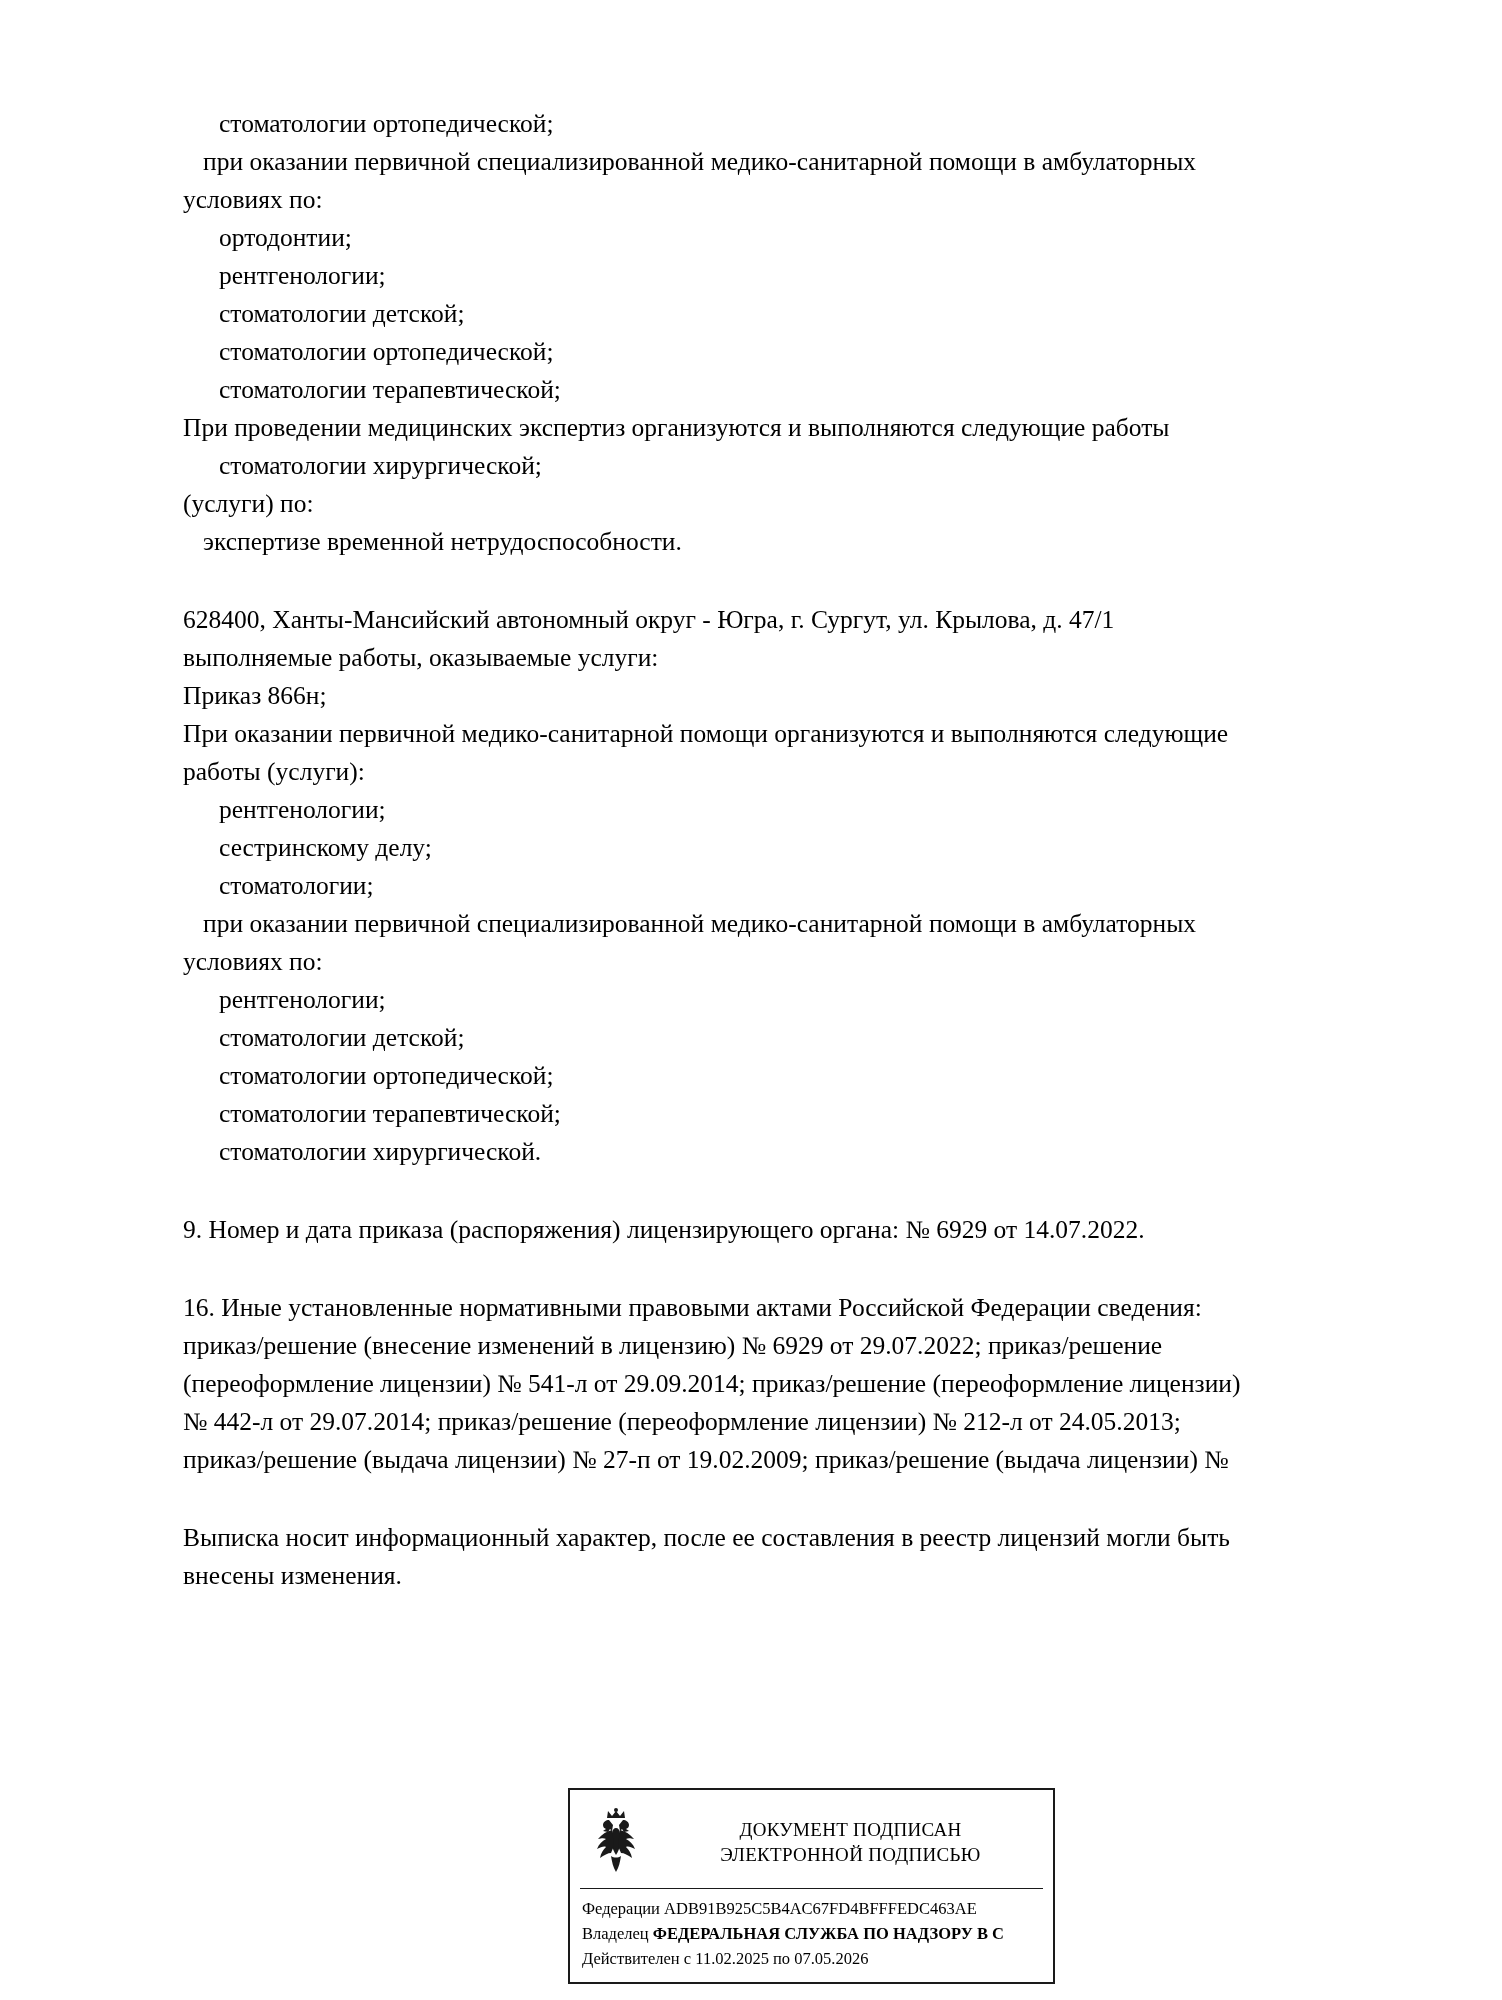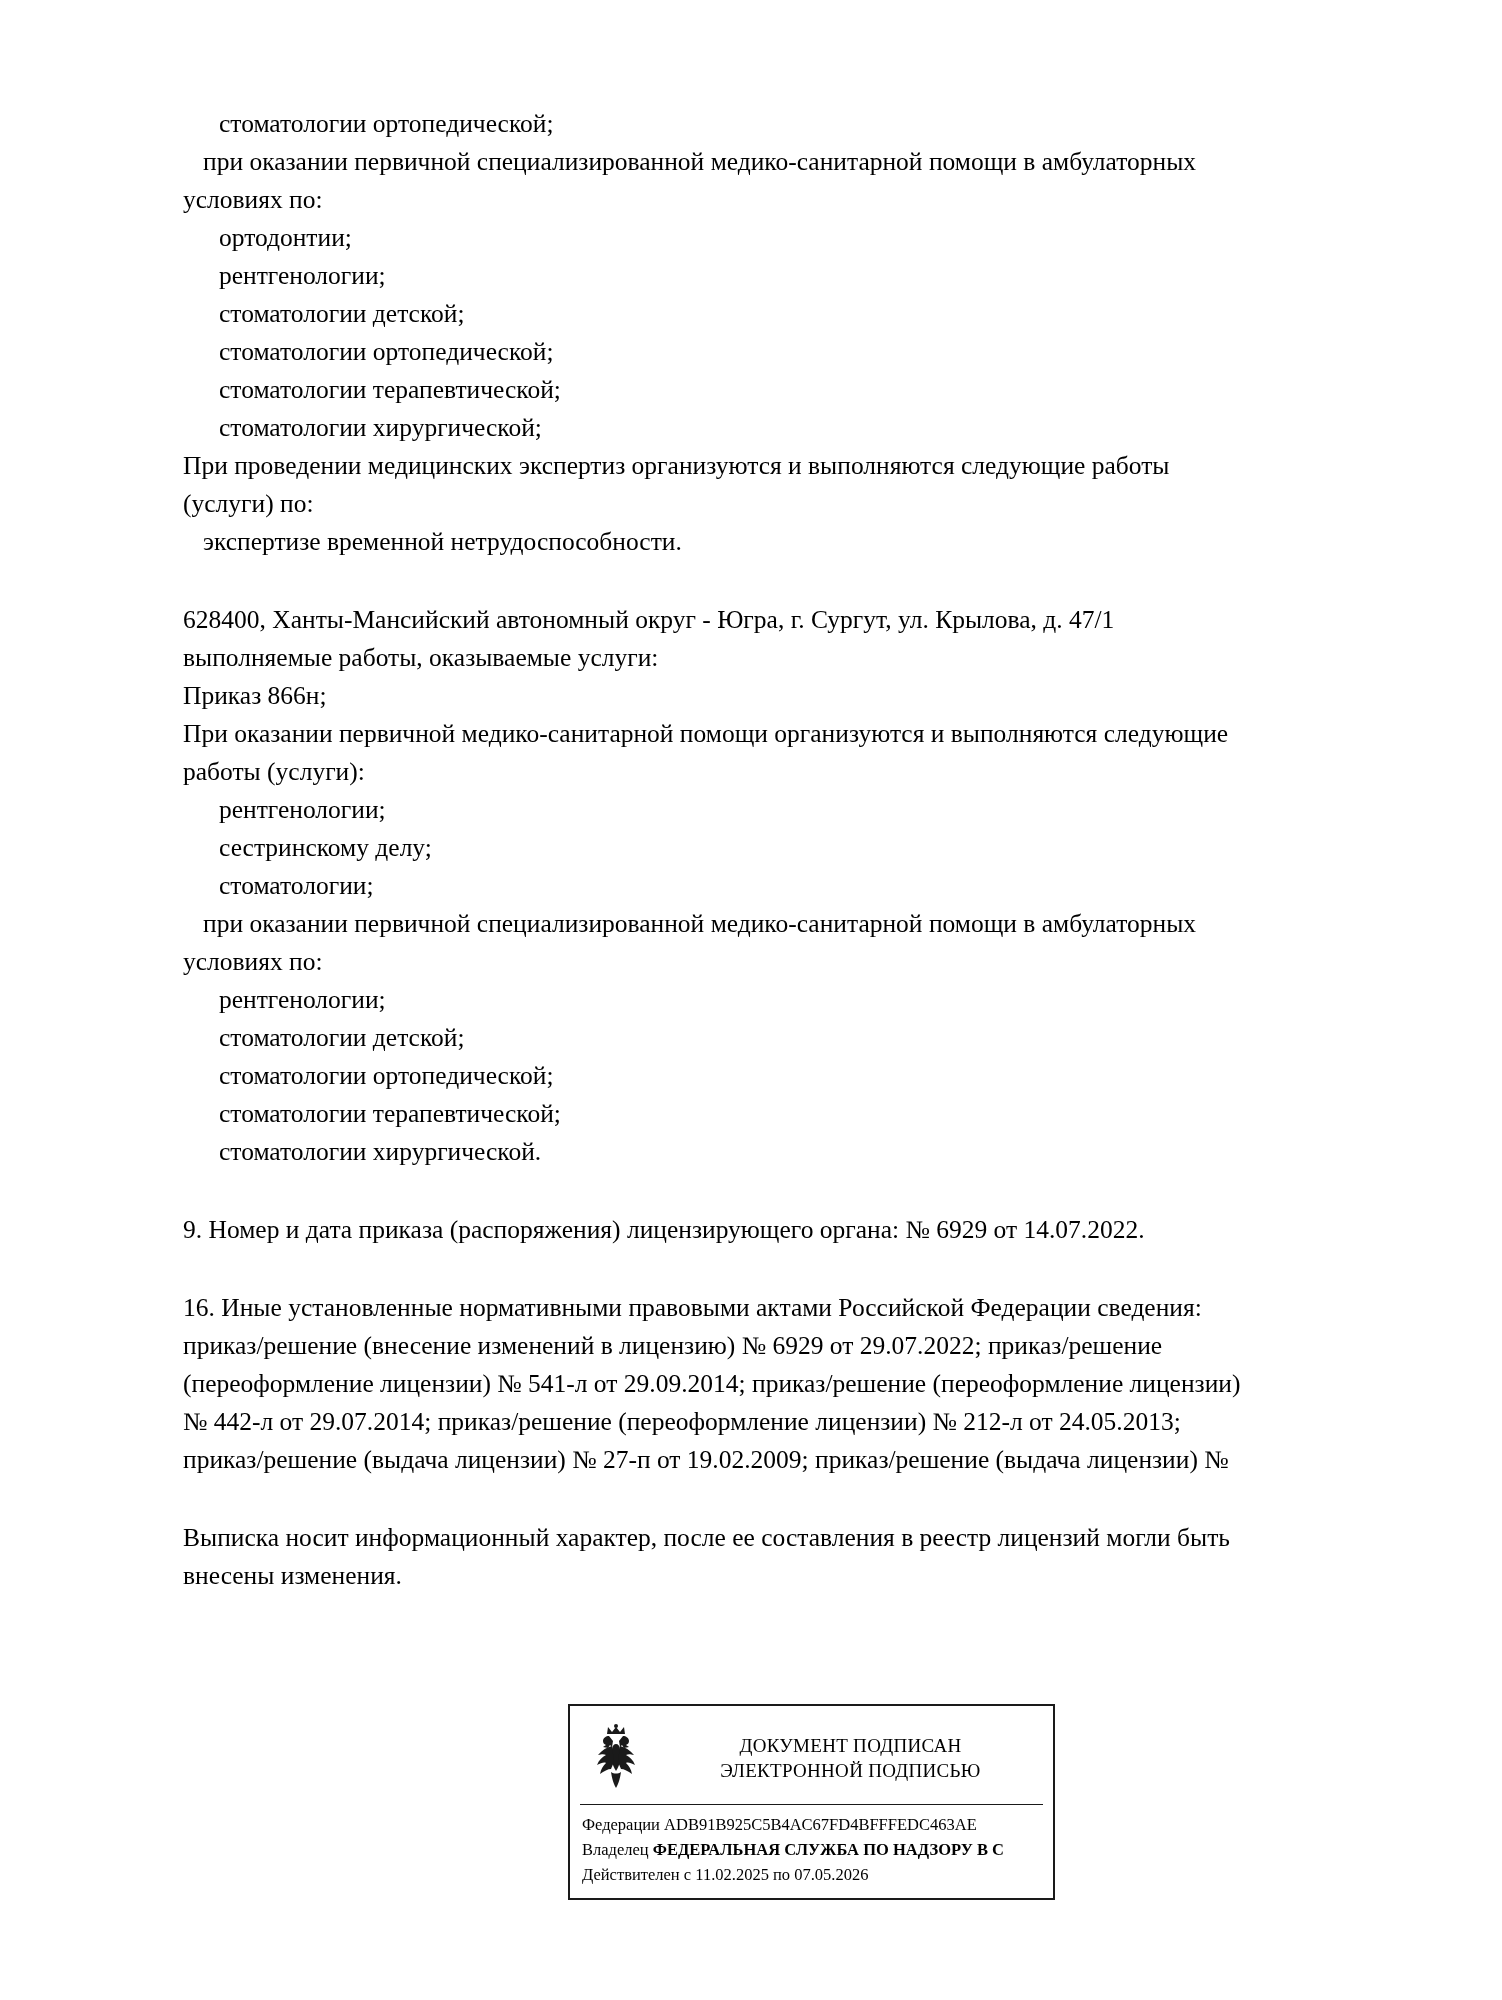--- a/index.html
+++ b/index.html
@@ -97,8 +97,8 @@
       <div class="line indent-2">стоматологии детской;</div>
       <div class="line indent-2">стоматологии ортопедической;</div>
       <div class="line indent-2">стоматологии терапевтической;</div>
+      <div class="line">При проведении медицинских экспертиз организуются и выполняются следующие работы</div>
       <div class="line indent-2">стоматологии хирургической;</div>
-      <div class="line">При проведении медицинских экспертиз организуются и выполняются следующие работы</div>
       <div class="line">(услуги) по:</div>
       <div class="line indent-1">экспертизе временной нетрудоспособности.</div>
     </div>

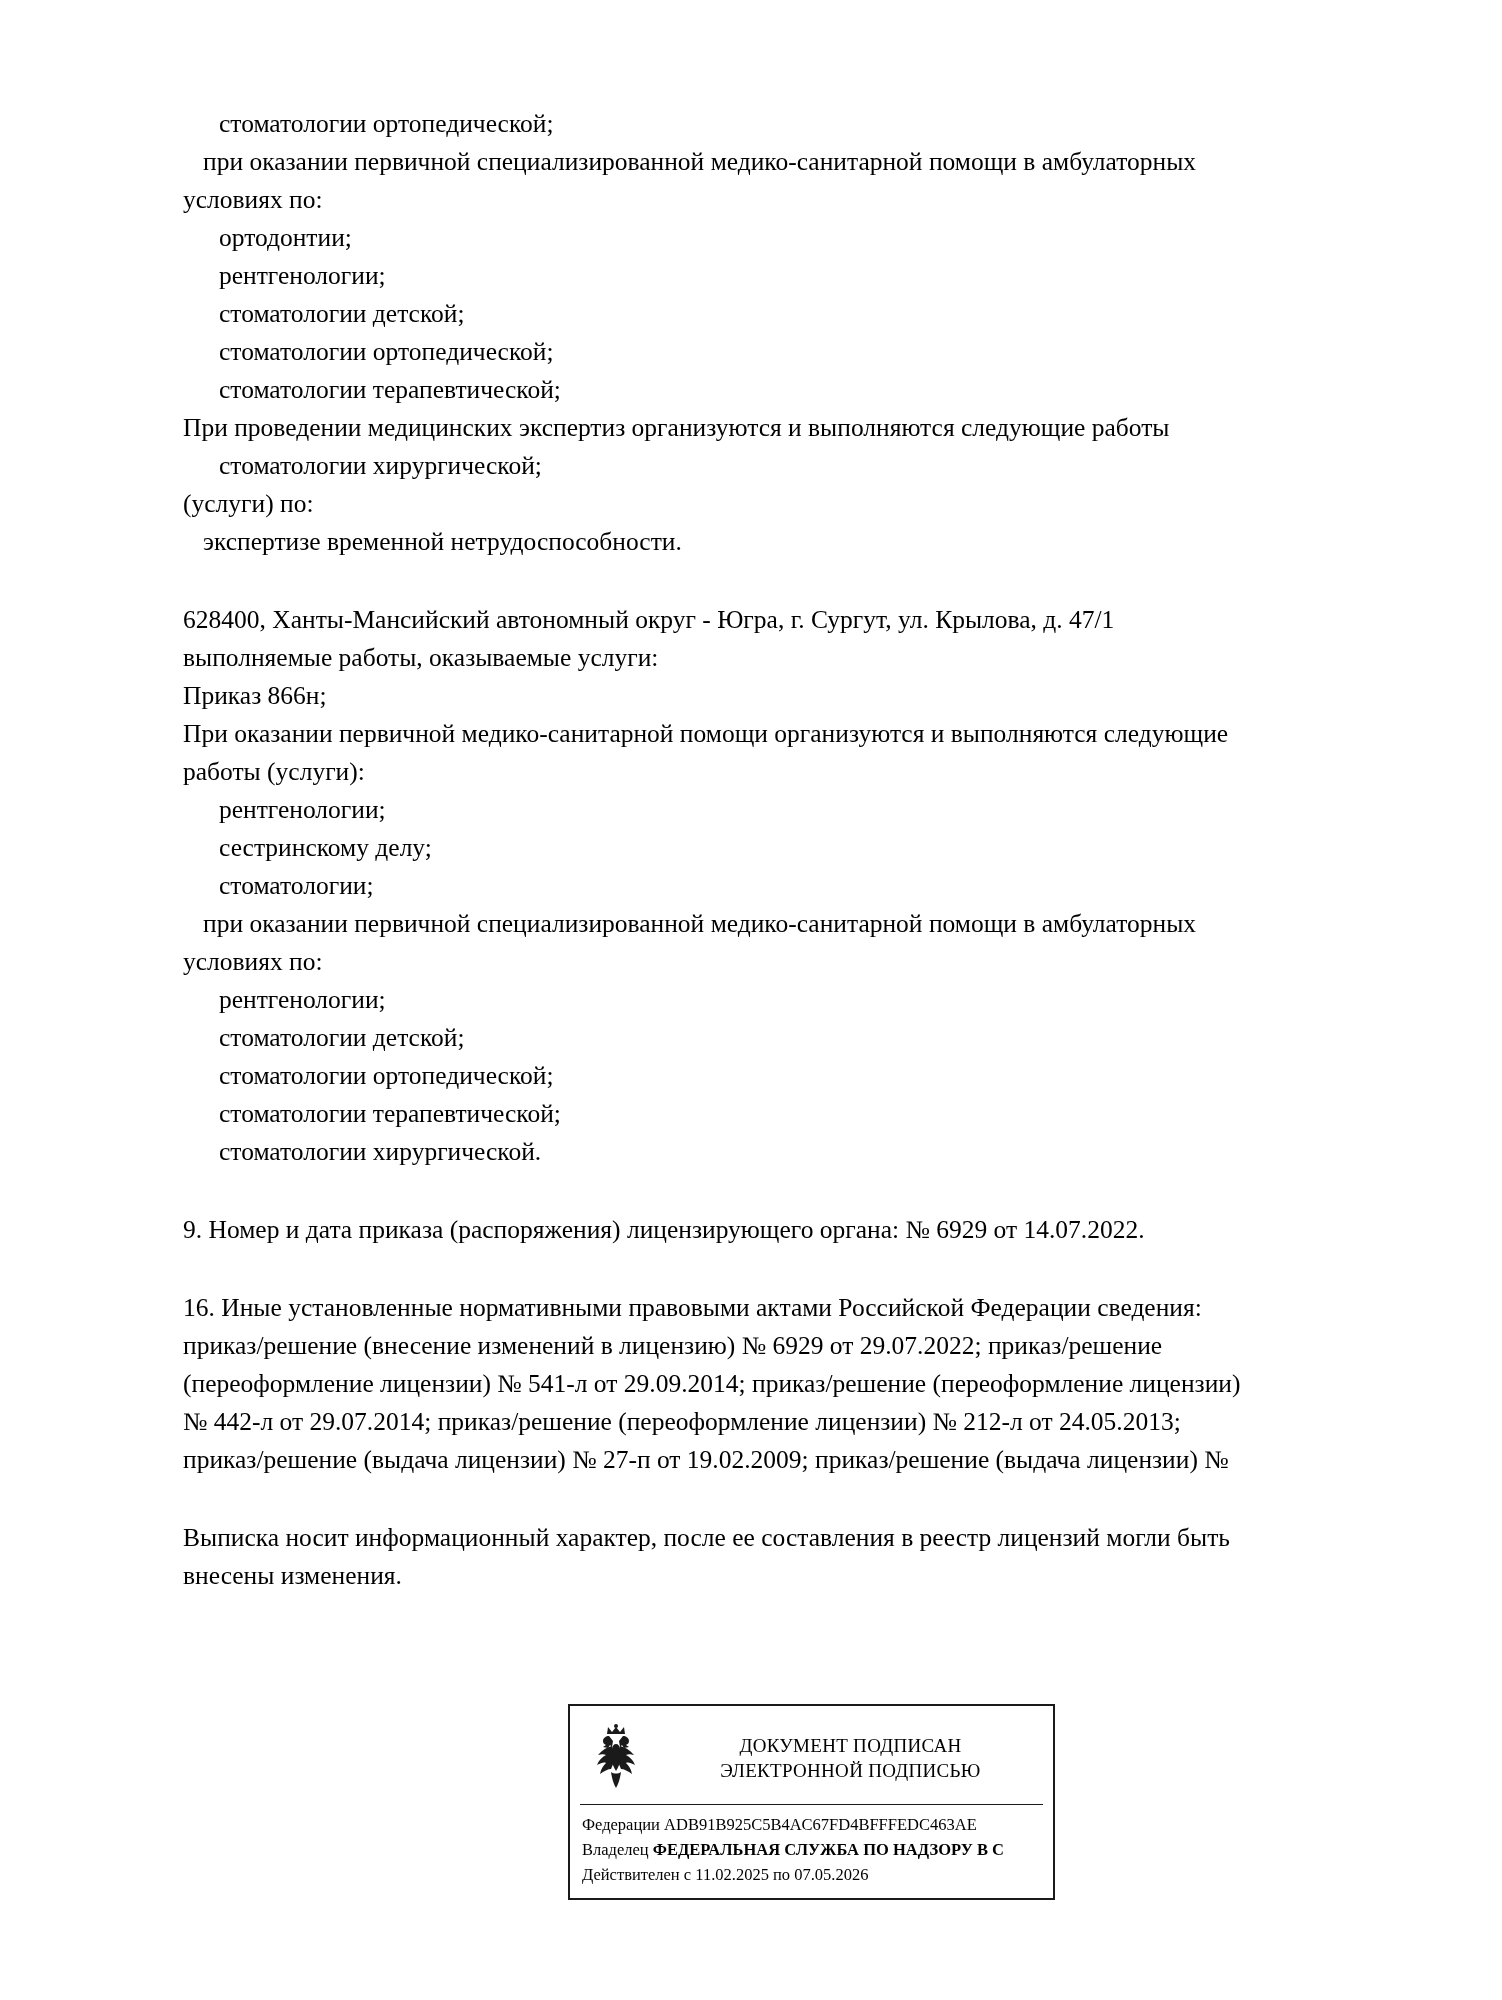--- a/index.html
+++ b/index.html
@@ -38,7 +38,7 @@
   .stamp {
     position: absolute;
     left: 553px;
-    top: 1704px;
+    top: 1788px;
     width: 487px;
     height: 196px;
     border: 2px solid #1a1a1a;

